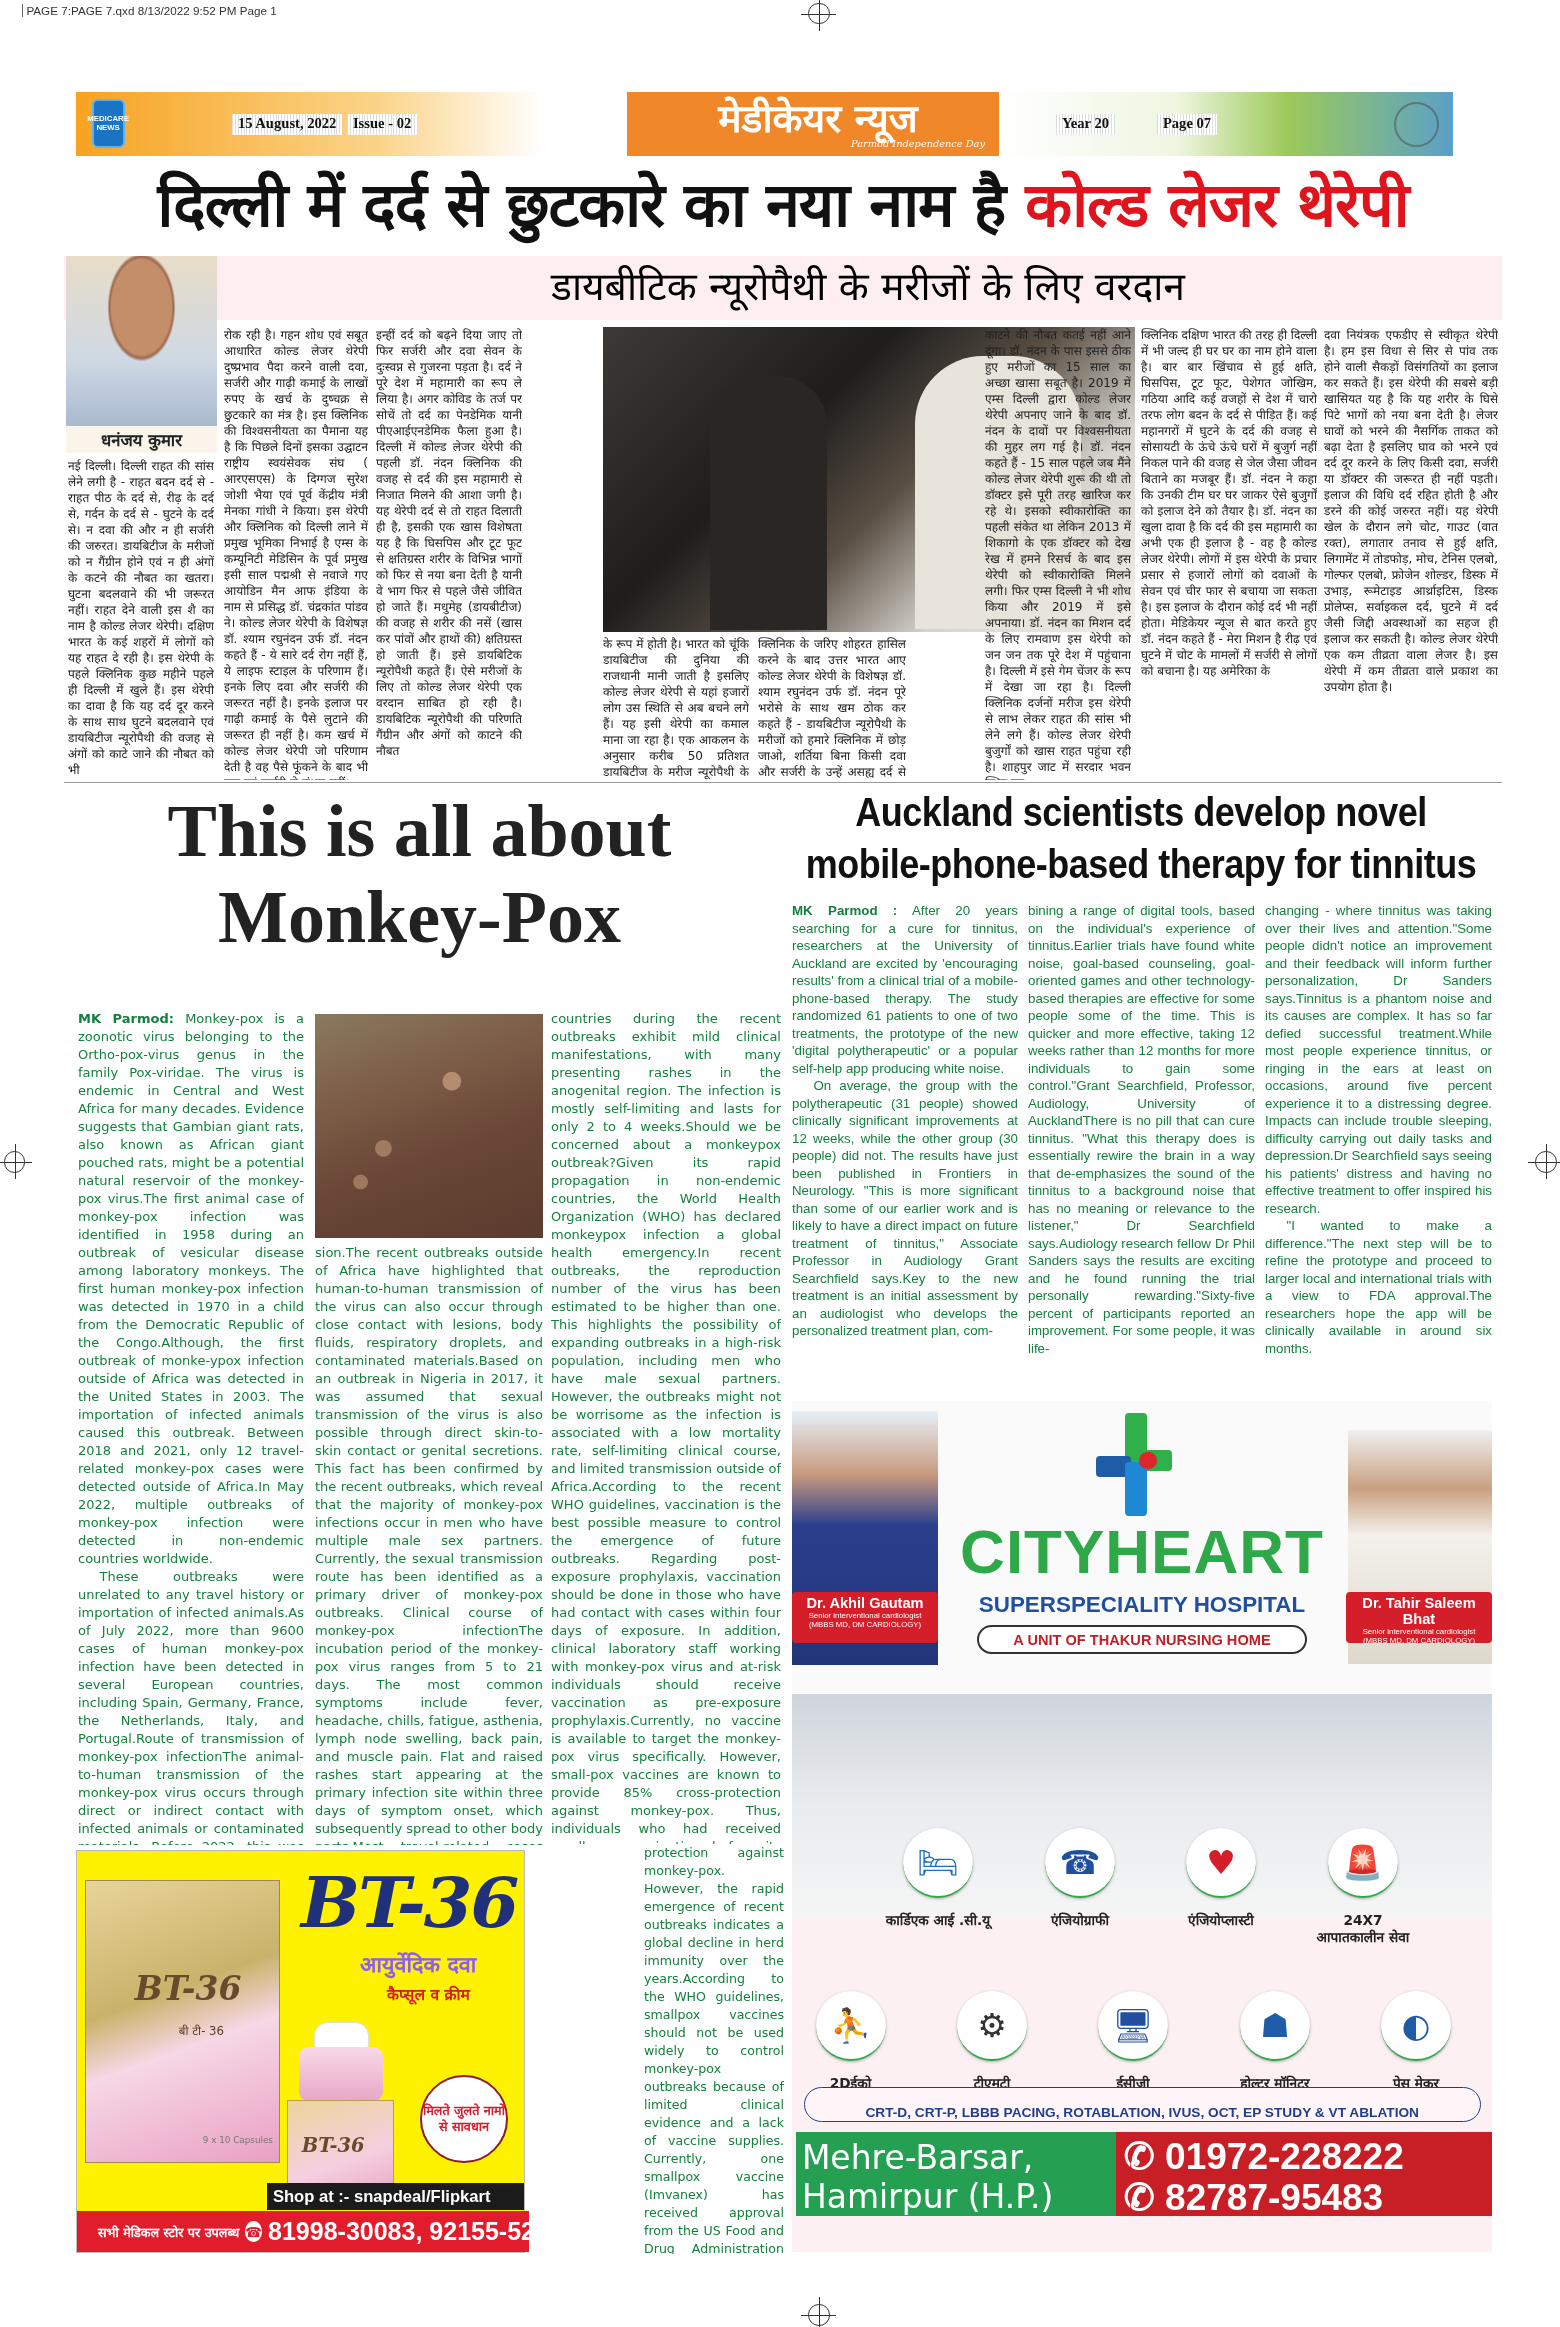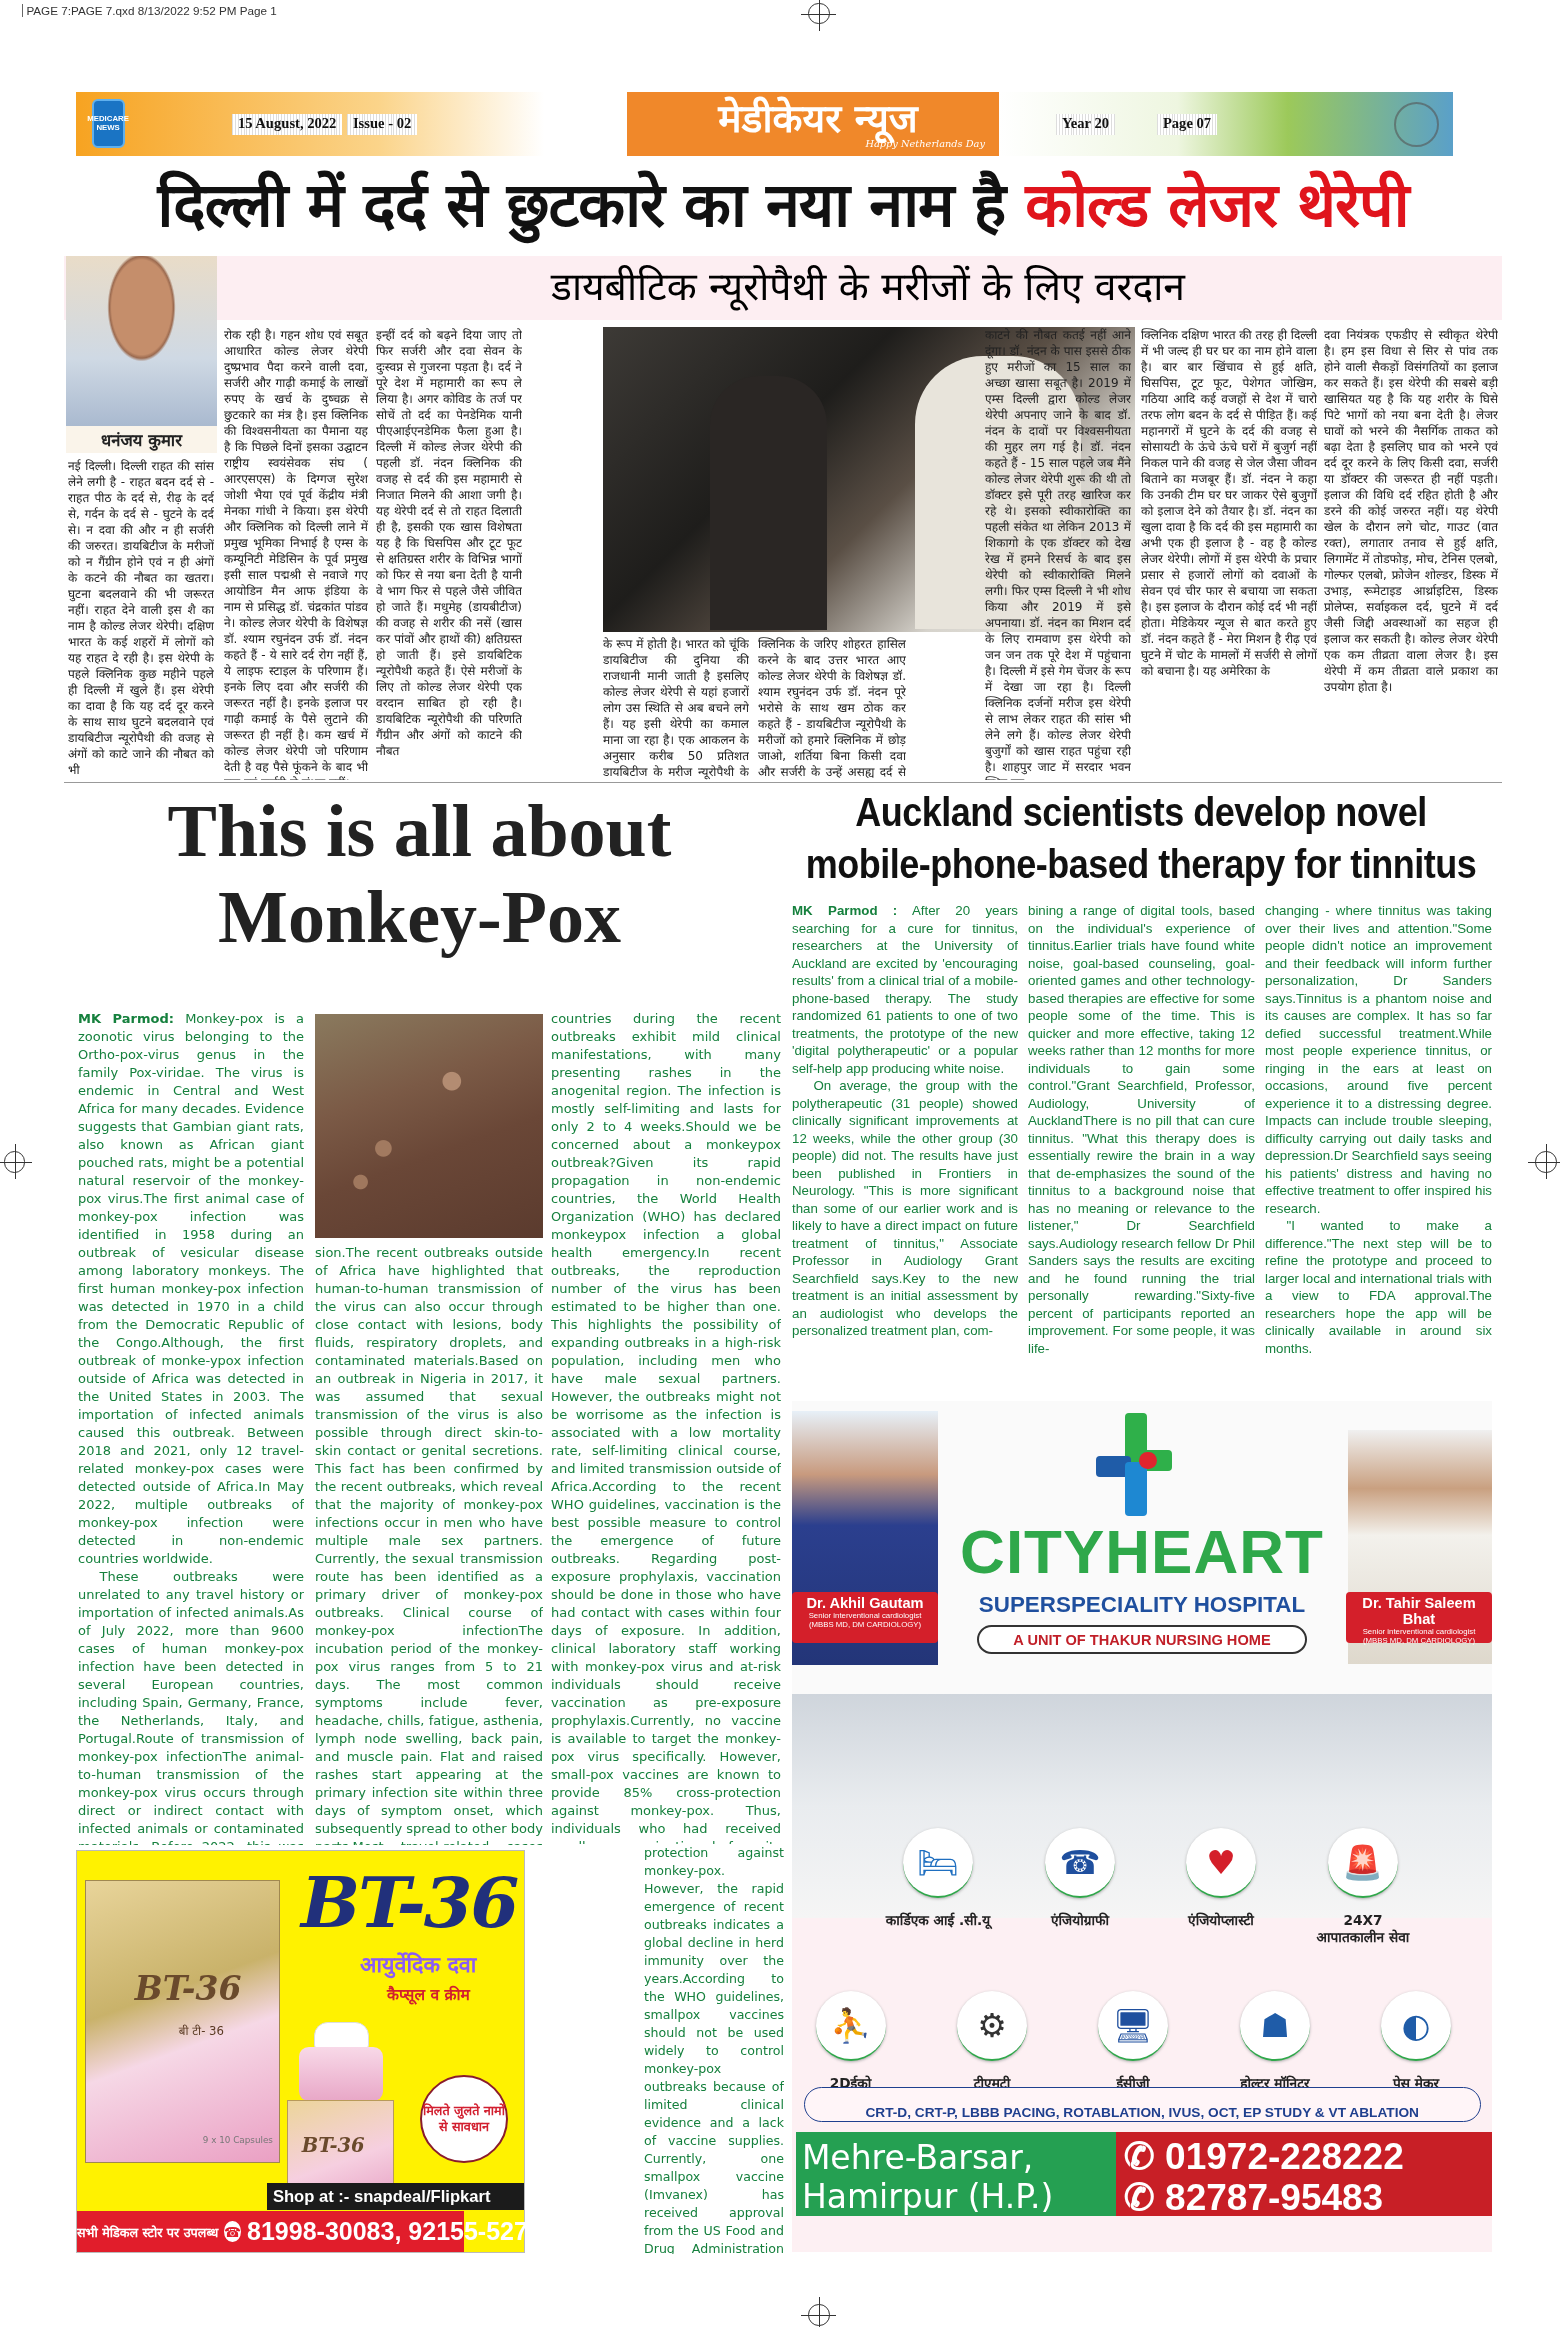--- a/index.html
+++ b/index.html
@@ -97,7 +97,7 @@
   <div class="ban-box" style="left:271px">Issue - 02</div>
   <div class="masthead">
     <span class="t">मेडीकेयर न्यूज</span>
-    <span class="s">Happy Netherlands Day</span>
+    <span class="s">Parmod Independence Day</span>
   </div>
   <div class="ban-box" style="left:980px">Year 20</div>
   <div class="ban-box" style="left:1081px">Page 07</div>

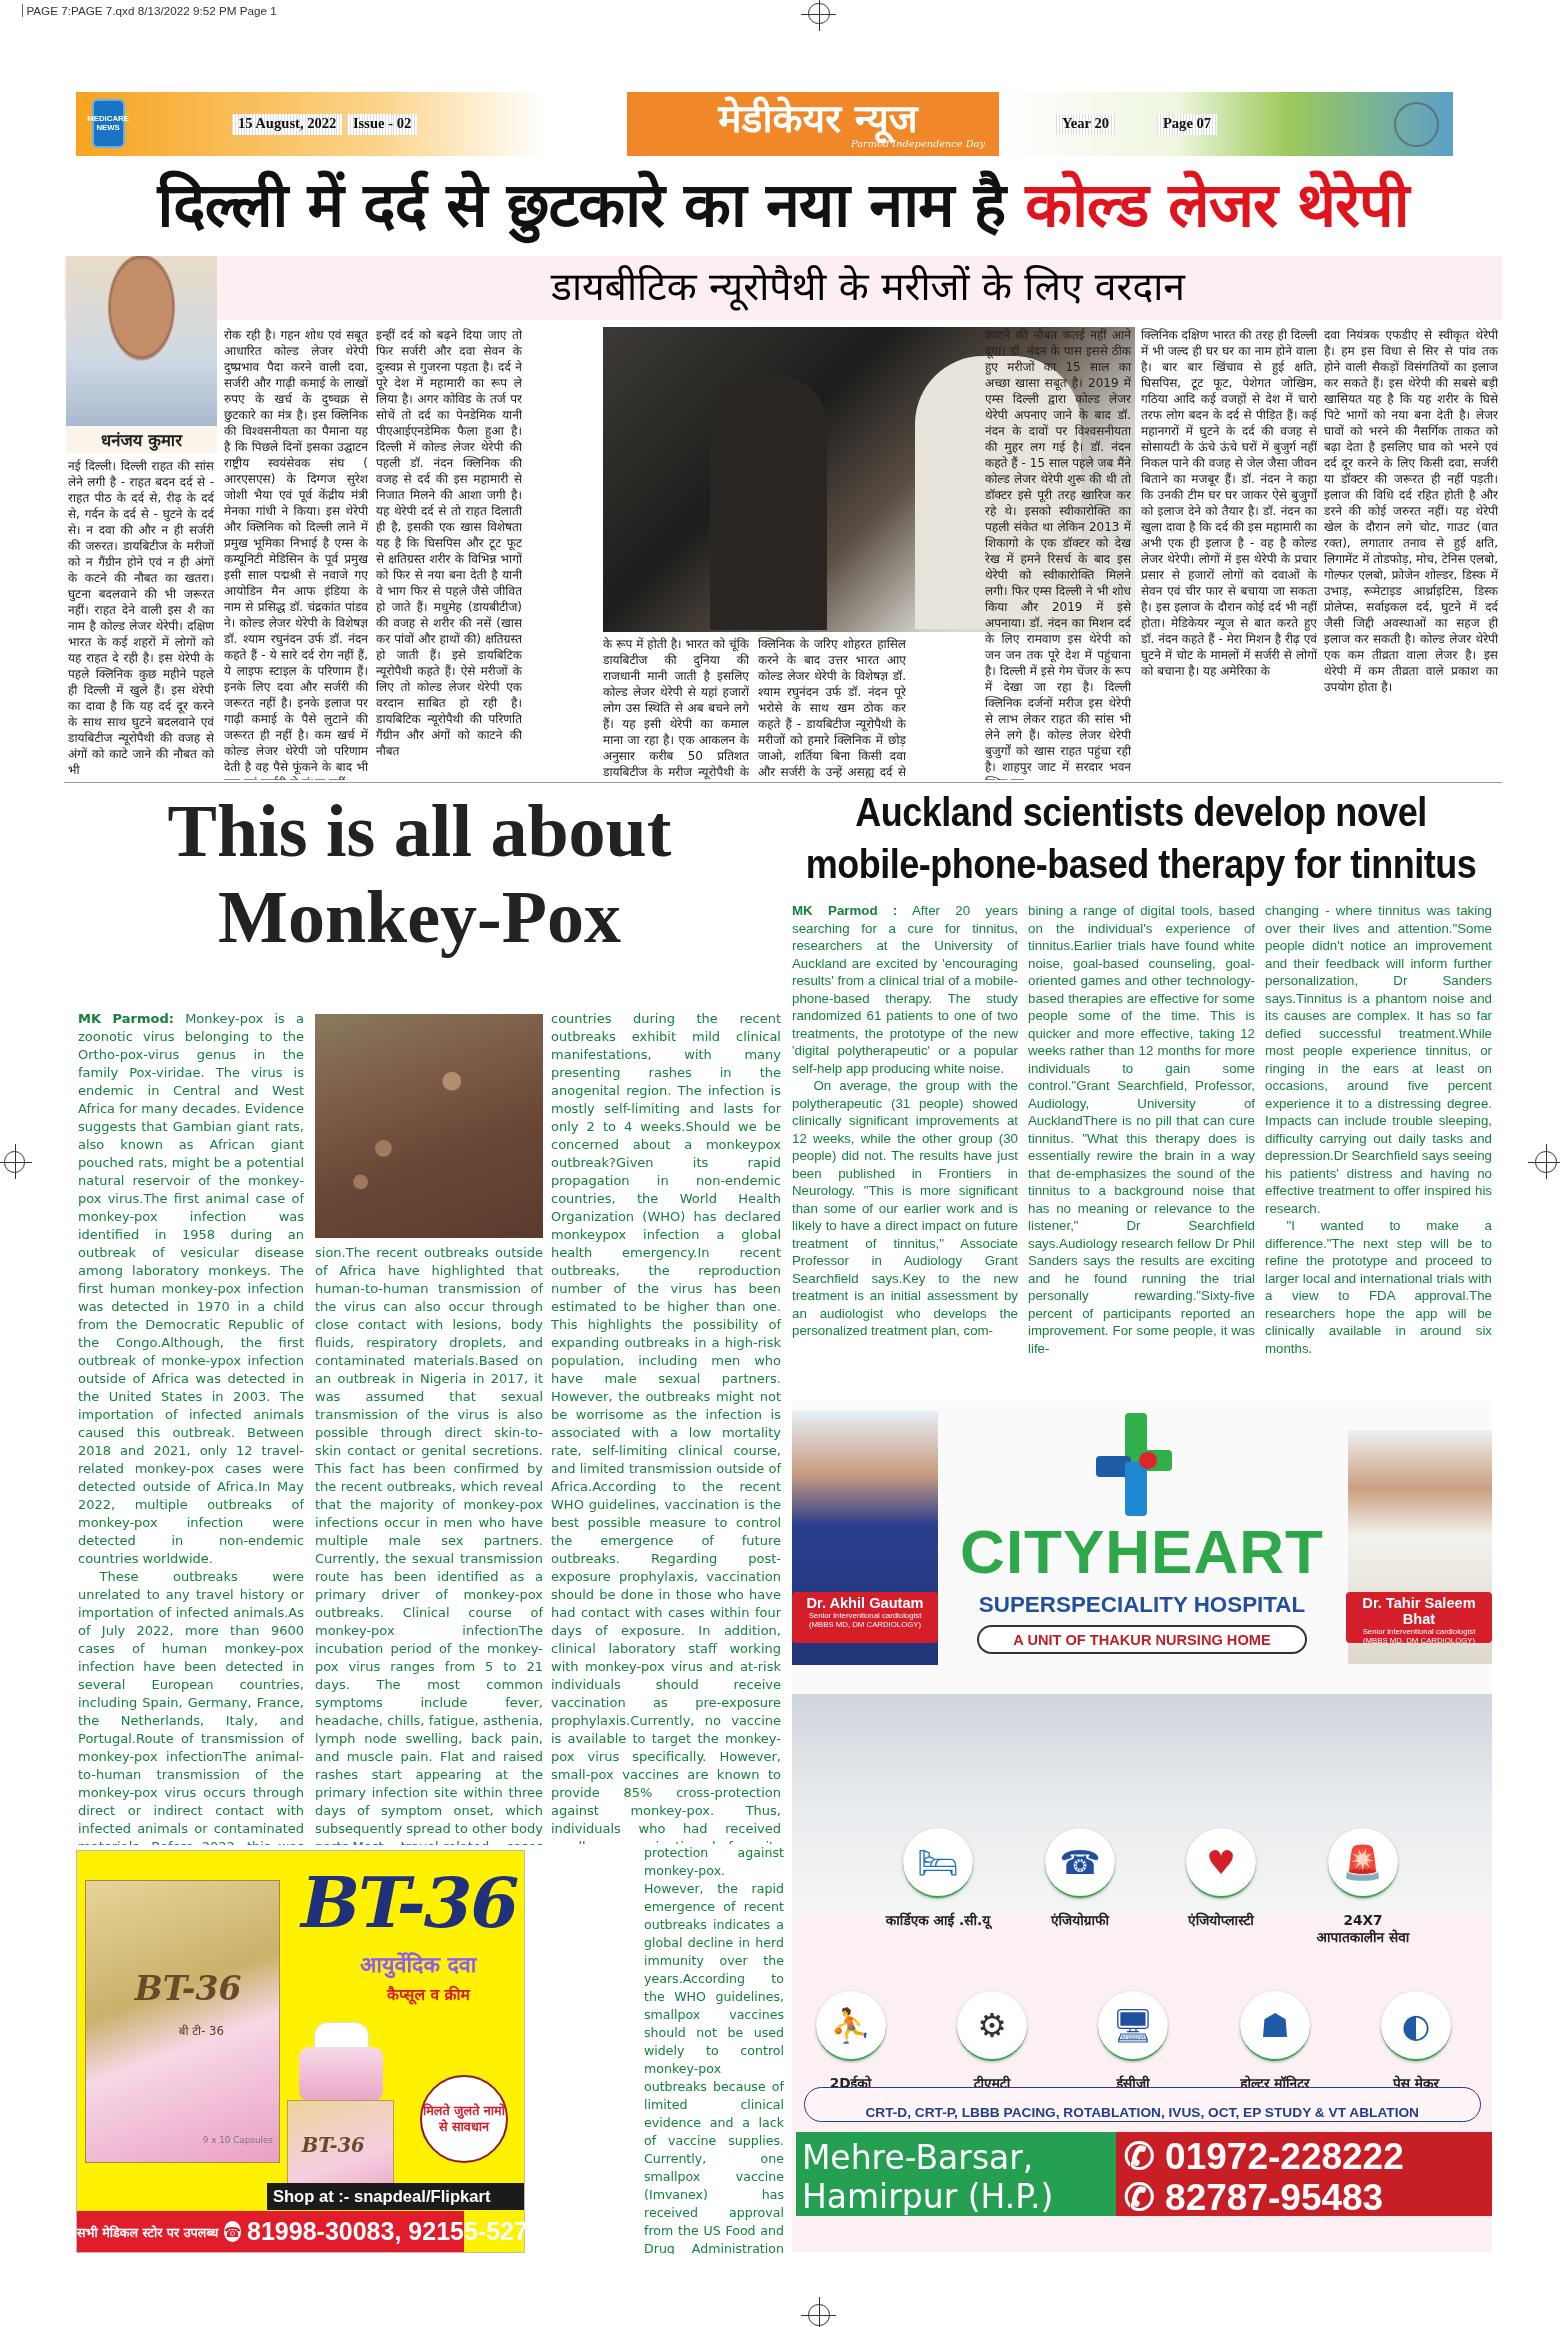--- a/index.html
+++ b/index.html
@@ -50,7 +50,7 @@
 .bt-jar .box span{position:absolute;left:13.7px;top:33px;font:italic bold 19.5px "DejaVu Serif",serif;color:#6a4a2c}
 .bt-bubble{position:absolute;left:343px;top:224px;width:88px;height:88px;border:2.9px solid #8a1c2c;border-radius:50%;background:#fff;display:flex;align-items:center;justify-content:center;text-align:center;font:bold 12.7px "DejaVu Sans",sans-serif;color:#d21f2f;line-height:15.6px}
 .bt-shop{position:absolute;left:190px;top:332px;width:257px;height:27px;background:#1b1b1b;color:#fff;font:bold 16.6px "Liberation Sans",sans-serif;padding:3.9px 5.9px;white-space:nowrap}
-.bt-foot{position:absolute;left:0;bottom:0;width:387px;height:41px;background:#e11d2b;color:#fff;display:flex;align-items:center;padding-left:0;white-space:nowrap}
+.bt-foot{position:absolute;left:0;bottom:0;width:452px;height:41px;background:#e11d2b;color:#fff;display:flex;align-items:center;padding-left:21px;white-space:nowrap}
 .bt-foot .a{font:bold 12.7px "DejaVu Sans",sans-serif;margin-right:5.9px}
 .bt-foot .ph{width:21.5px;height:21.5px;background:#fff;border-radius:50%;color:#e11d2b;font:bold 13.7px "DejaVu Sans",sans-serif;display:inline-flex;align-items:center;justify-content:center;margin-right:5.9px}
 .bt-foot .n{font:bold 25px "Liberation Sans",sans-serif}

